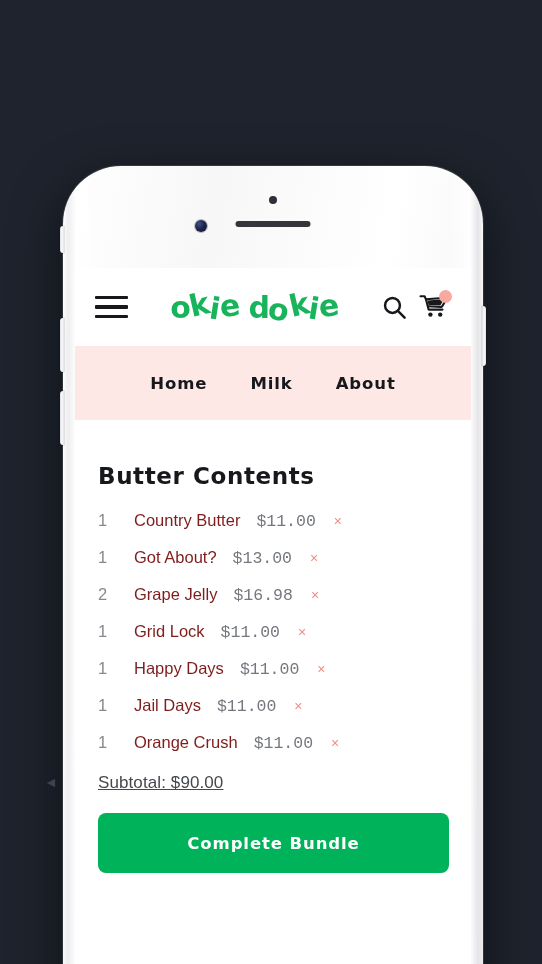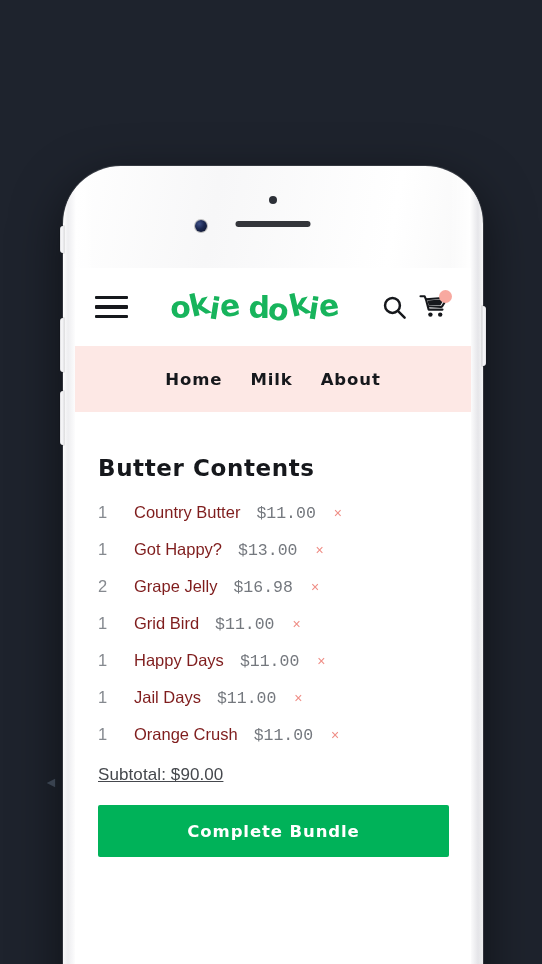--- a/index.html
+++ b/index.html
@@ -159,11 +159,11 @@
   
   .nav-bar {
     background: #fde8e5;
-    height: 66px;
+    height: 74px;
     display: flex;
     align-items: center;
     justify-content: center;
-    gap: 28px;
+    gap: 43px;
   }
   .nav-link {
     font-family: "DejaVu Sans", sans-serif;

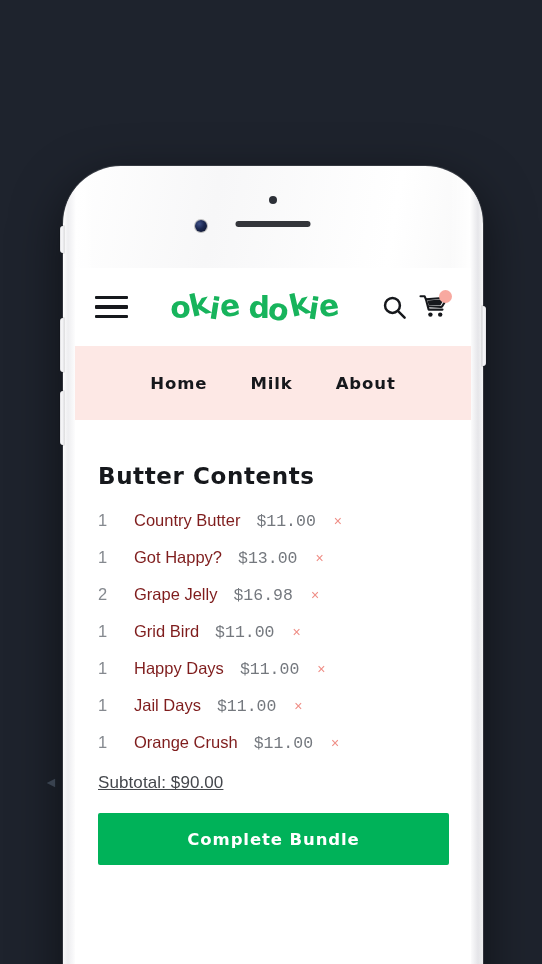--- a/index.html
+++ b/index.html
@@ -313,7 +313,7 @@
           </li>
           <li class="bundle-row">
             <span class="row-qty">1</span>
-            <span class="row-name">Got Happy?</span>
+            <span class="row-name">Got About?</span>
             <span class="row-price">$13.00</span>
             <span class="row-remove">×</span>
           </li>

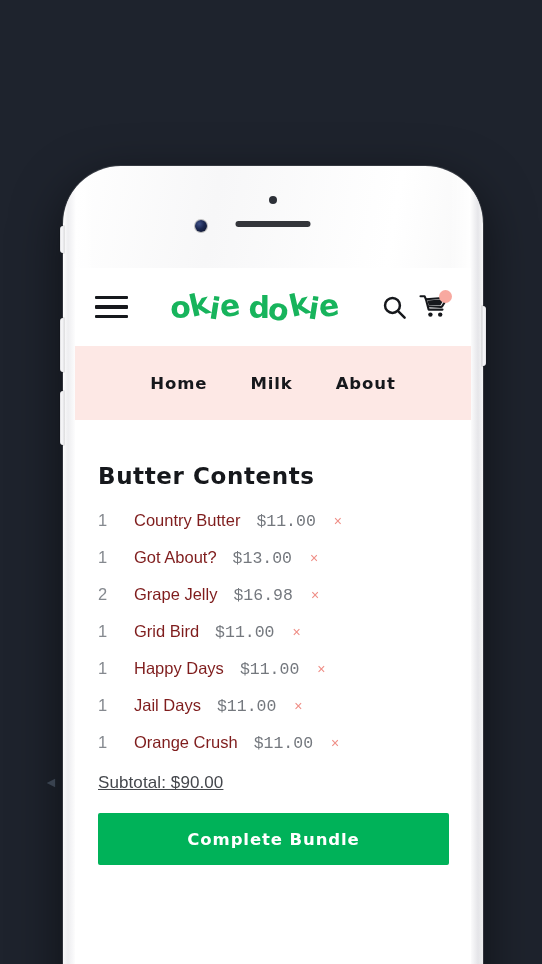--- a/index.html
+++ b/index.html
@@ -325,7 +325,7 @@
           </li>
           <li class="bundle-row">
             <span class="row-qty">1</span>
-            <span class="row-name">Grid Bird</span>
+            <span class="row-name">Grid Lock</span>
             <span class="row-price">$11.00</span>
             <span class="row-remove">×</span>
           </li>

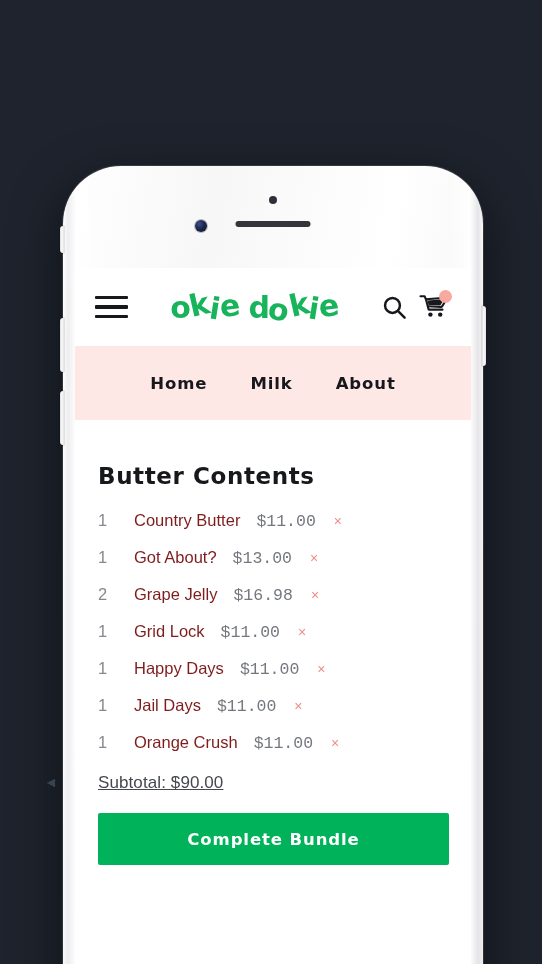--- a/index.html
+++ b/index.html
@@ -221,10 +221,10 @@
     display: block;
     width: 100%;
     margin-top: 20px;
-    height: 52px;
+    height: 60px;
     background: #00b259;
     border: none;
-    border-radius: 2px;
+    border-radius: 8px;
     color: #ffffff;
     font-family: "DejaVu Sans", sans-serif;
     font-size: 16.5px;

